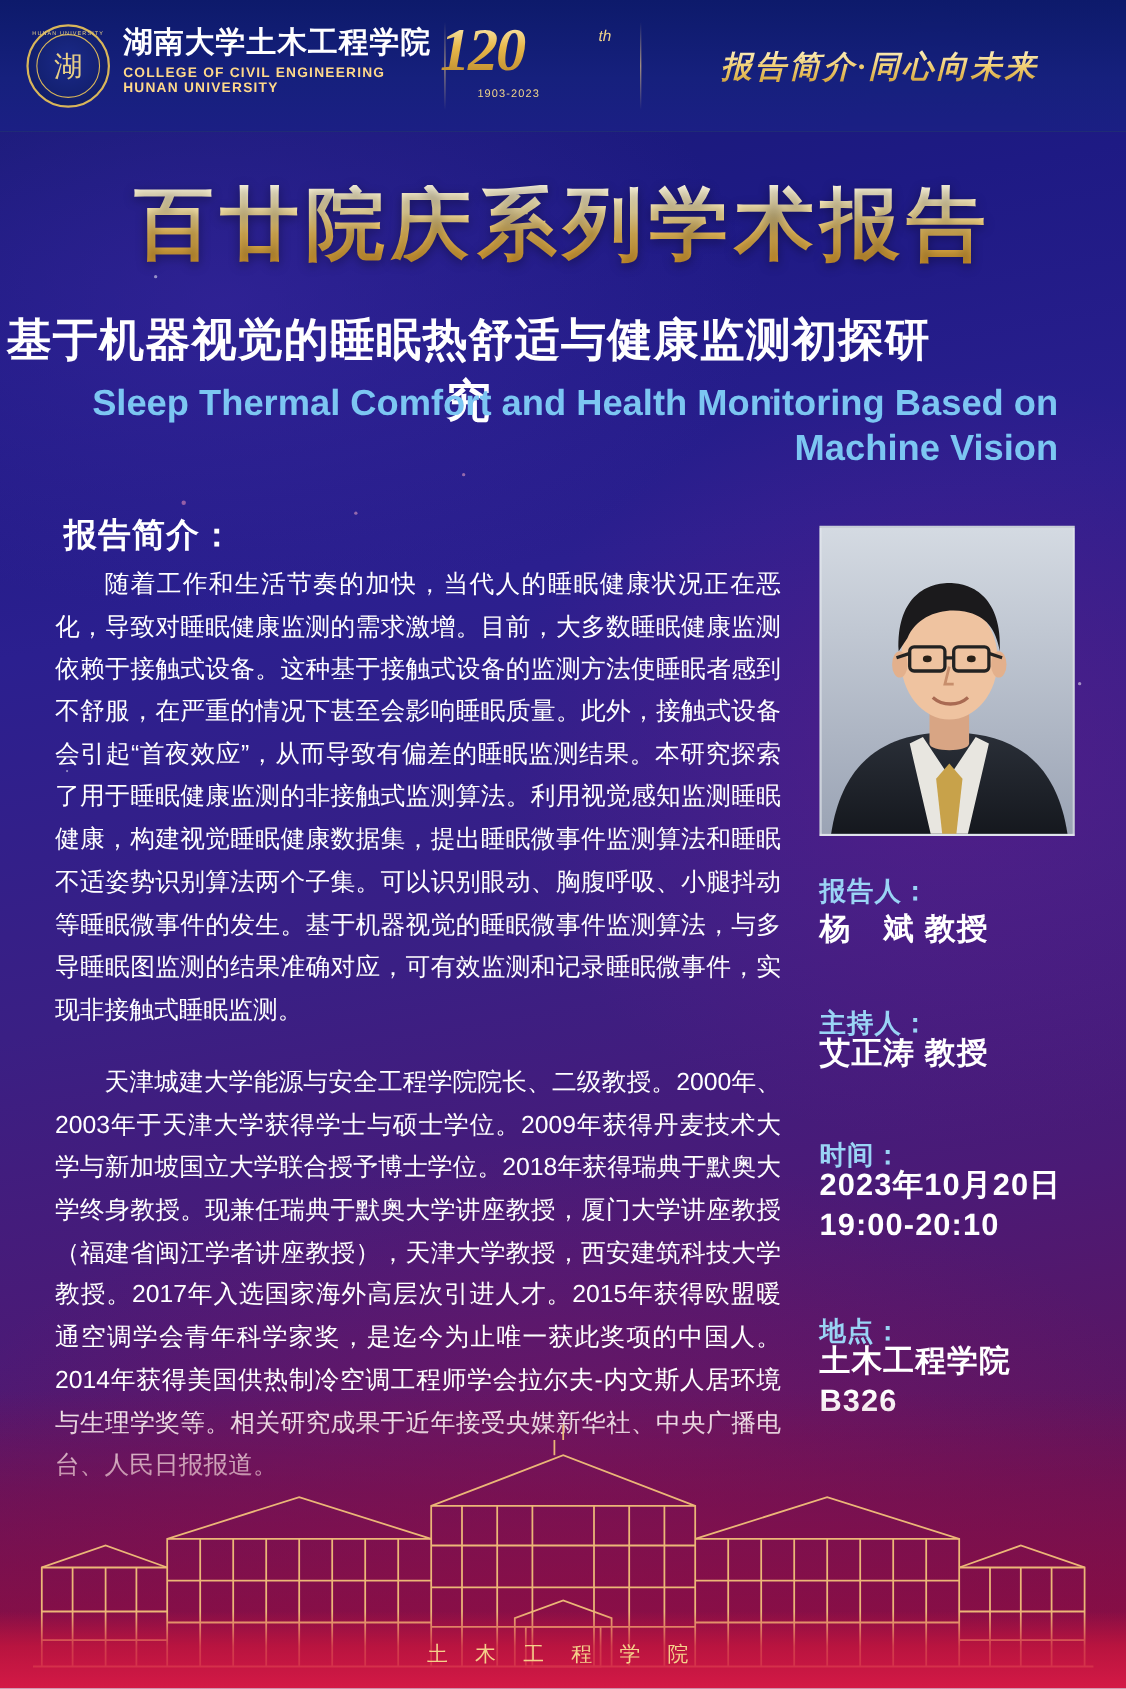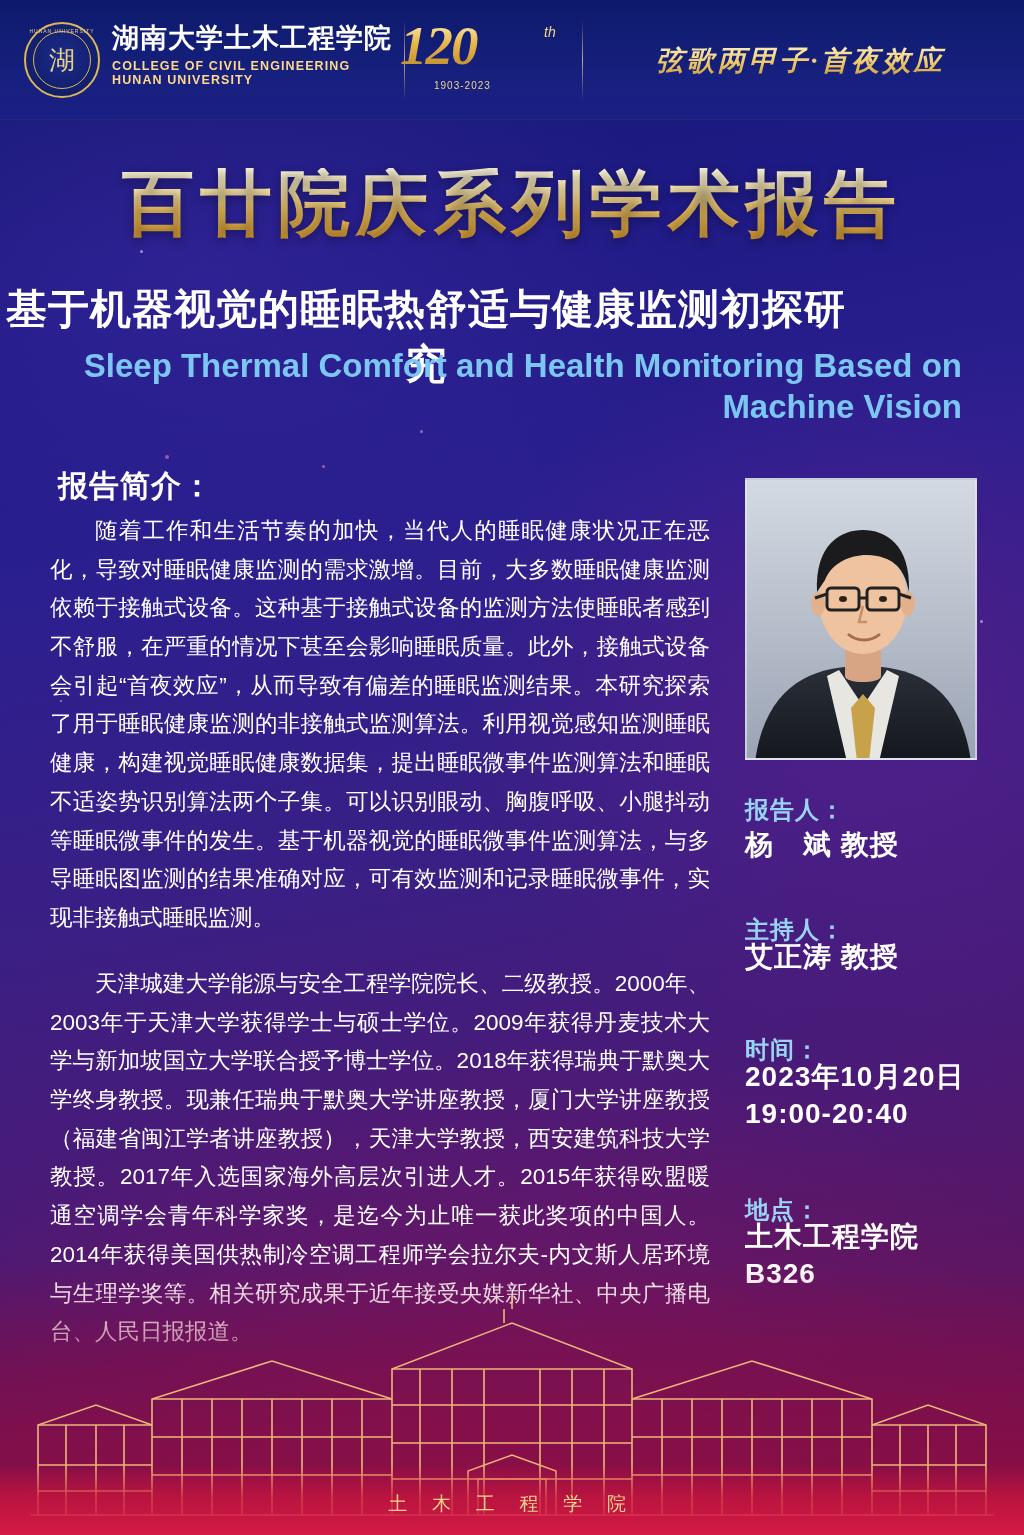--- a/index.html
+++ b/index.html
@@ -186,7 +186,7 @@
 
       <div class="hdr-divider2"></div>
 
-      <div class="slogan">弦歌两甲子·首夜效应</div>
+      <div class="slogan">报告简介·同心向未来</div>
     </div>
   </div>
 

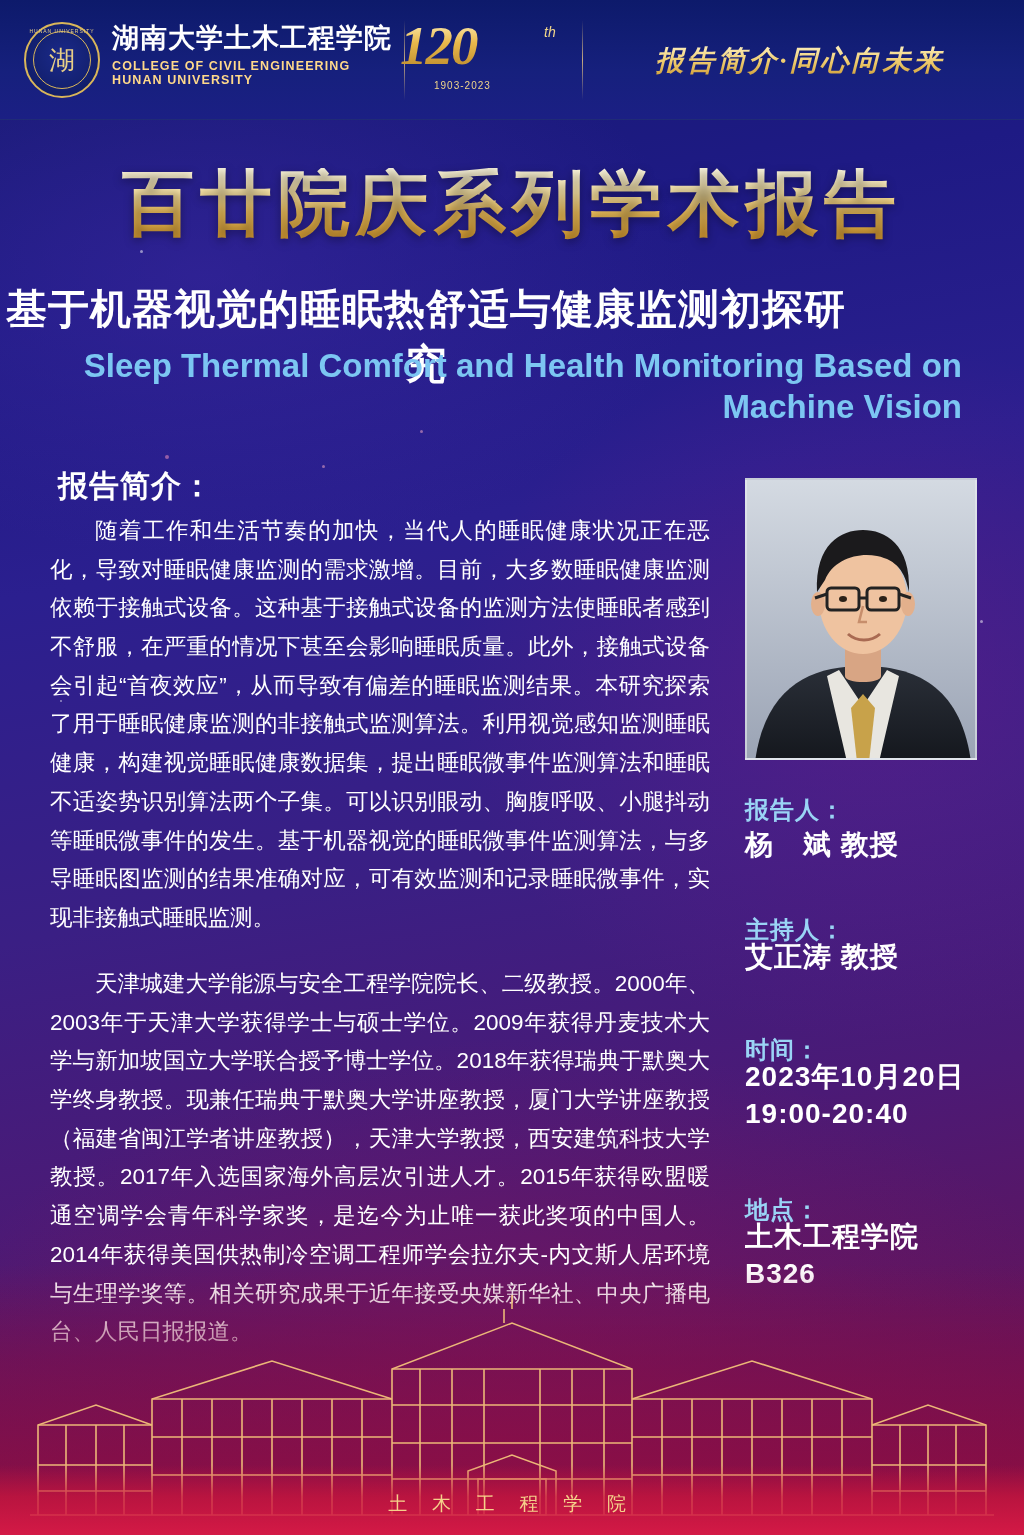--- a/index.html
+++ b/index.html
@@ -250,7 +250,7 @@
 
   <div class="rlabel" id="time-label">时间：</div>
   <div class="rvalue" id="time-value1">2023年10月20日</div>
-  <div class="rvalue" id="time-value2">19:00-20:40</div>
+  <div class="rvalue" id="time-value2">19:00-20:10</div>
 
   <div class="rlabel" id="place-label">地点：</div>
   <div class="rvalue" id="place-value1">土木工程学院</div>

